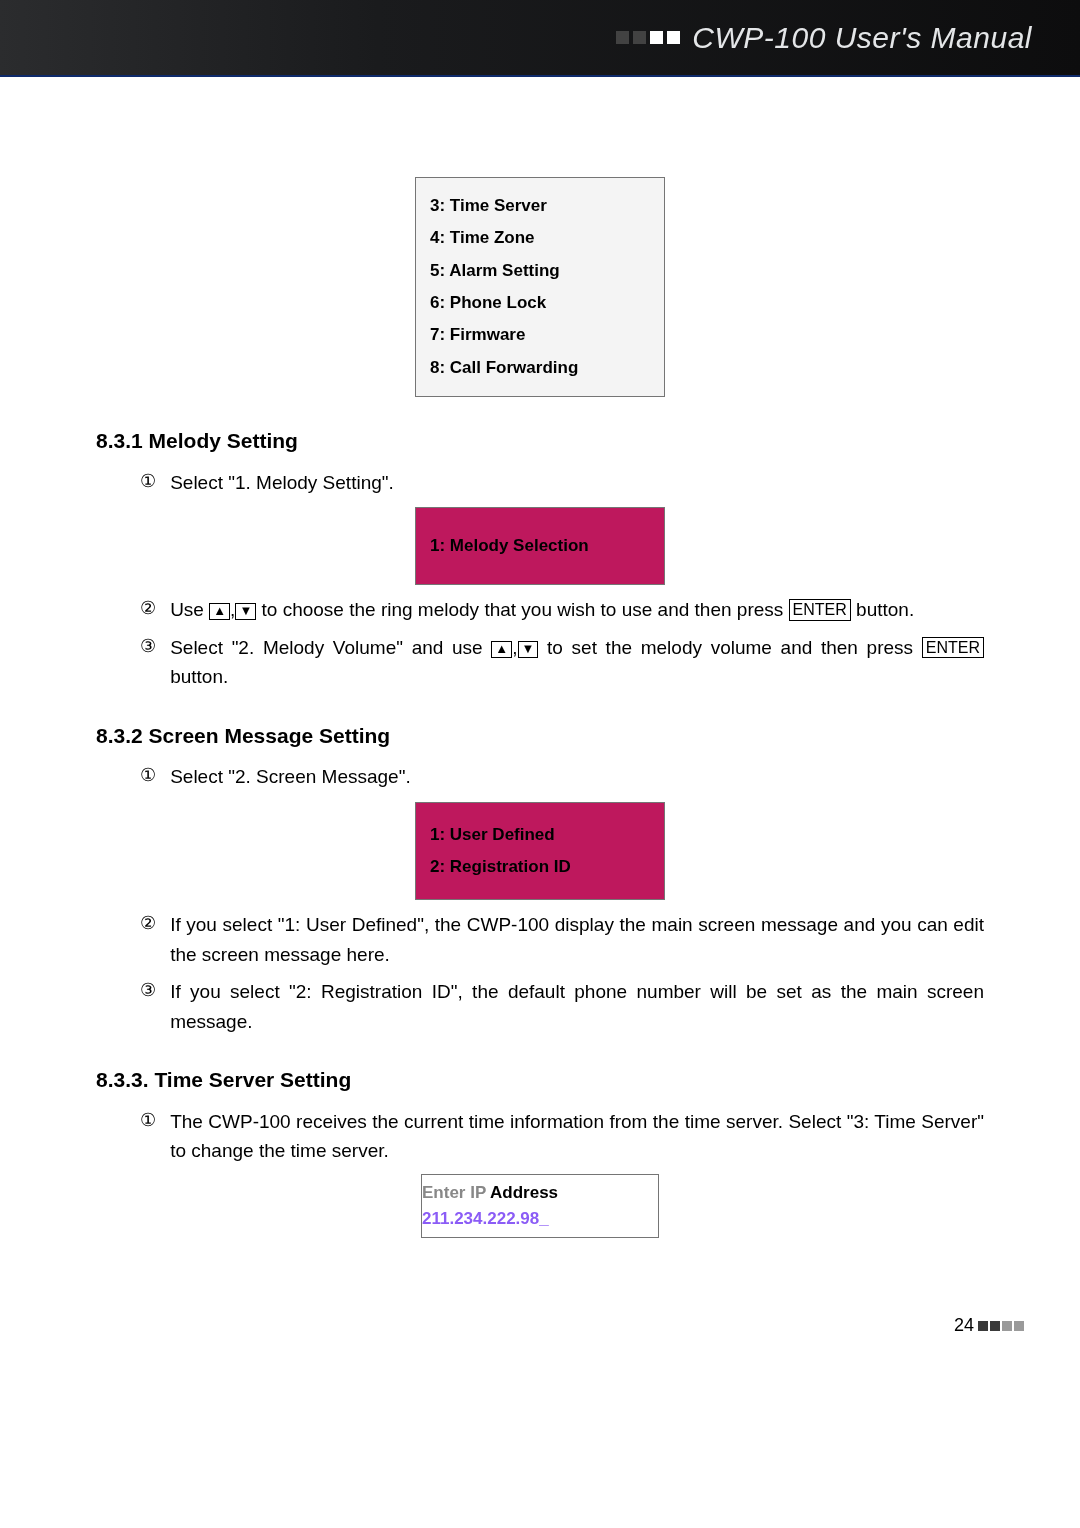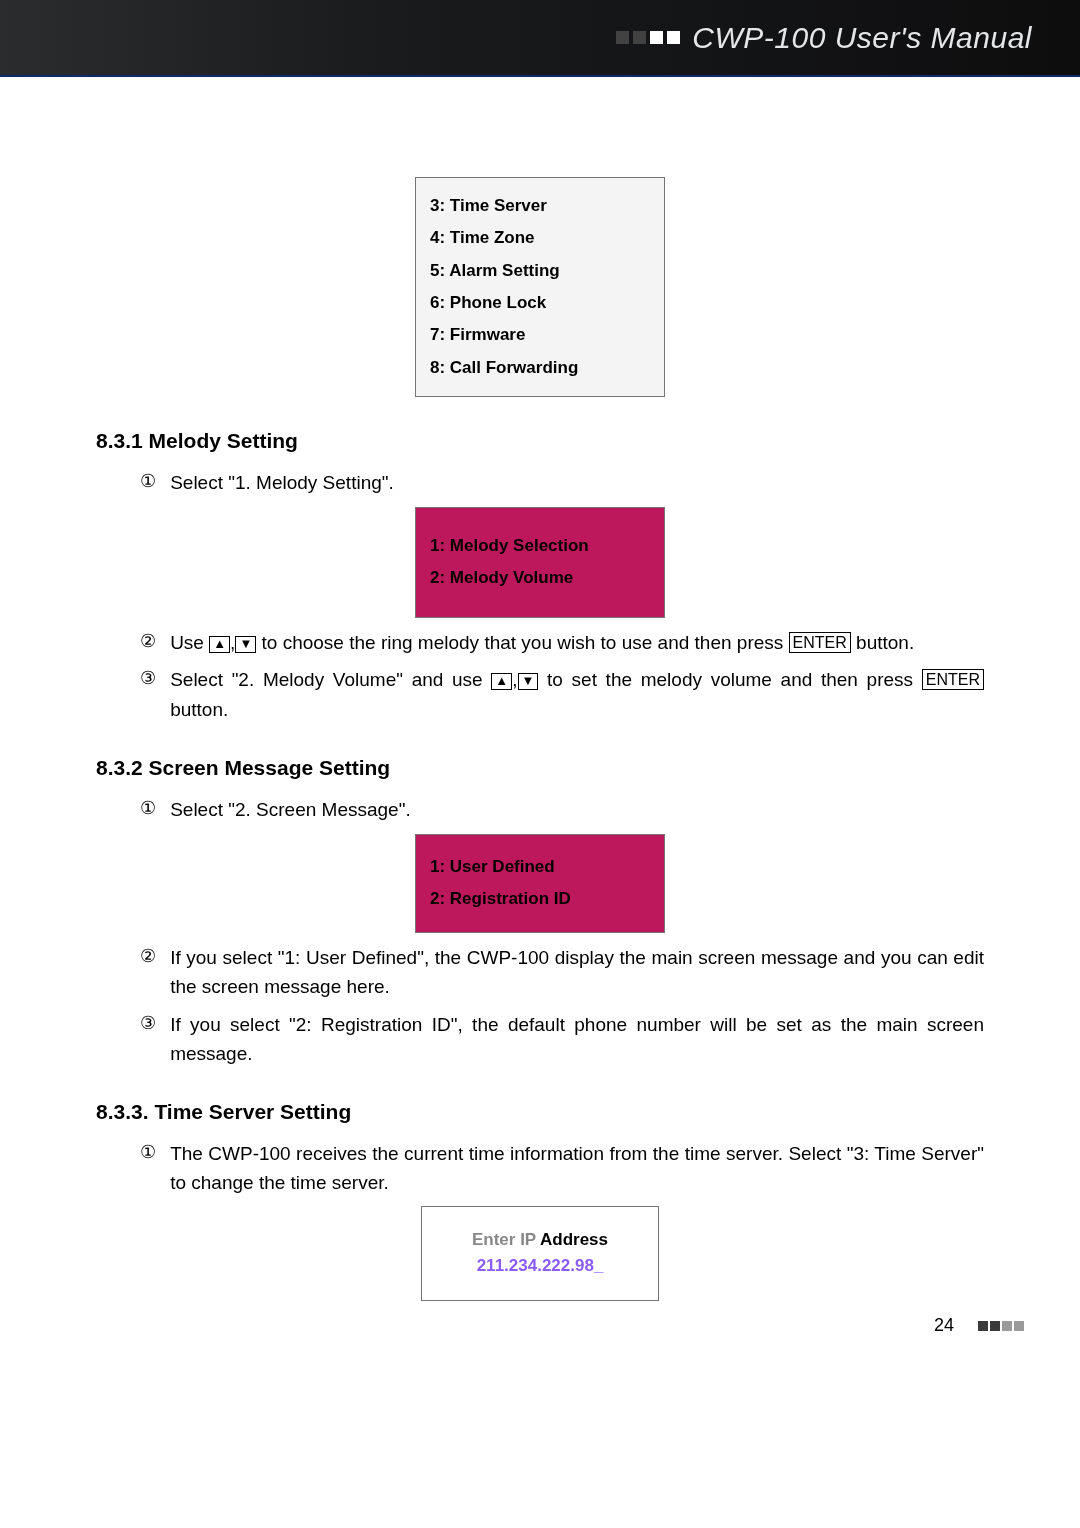--- a/index.html
+++ b/index.html
@@ -65,7 +65,6 @@
     </ol>
     <div class="sub-box">
       <div class="item">1: Melody Selection</div>
-      <div class="item">2: Melody Volume</div>
     </div>
     <ol class="steps">
       <li>

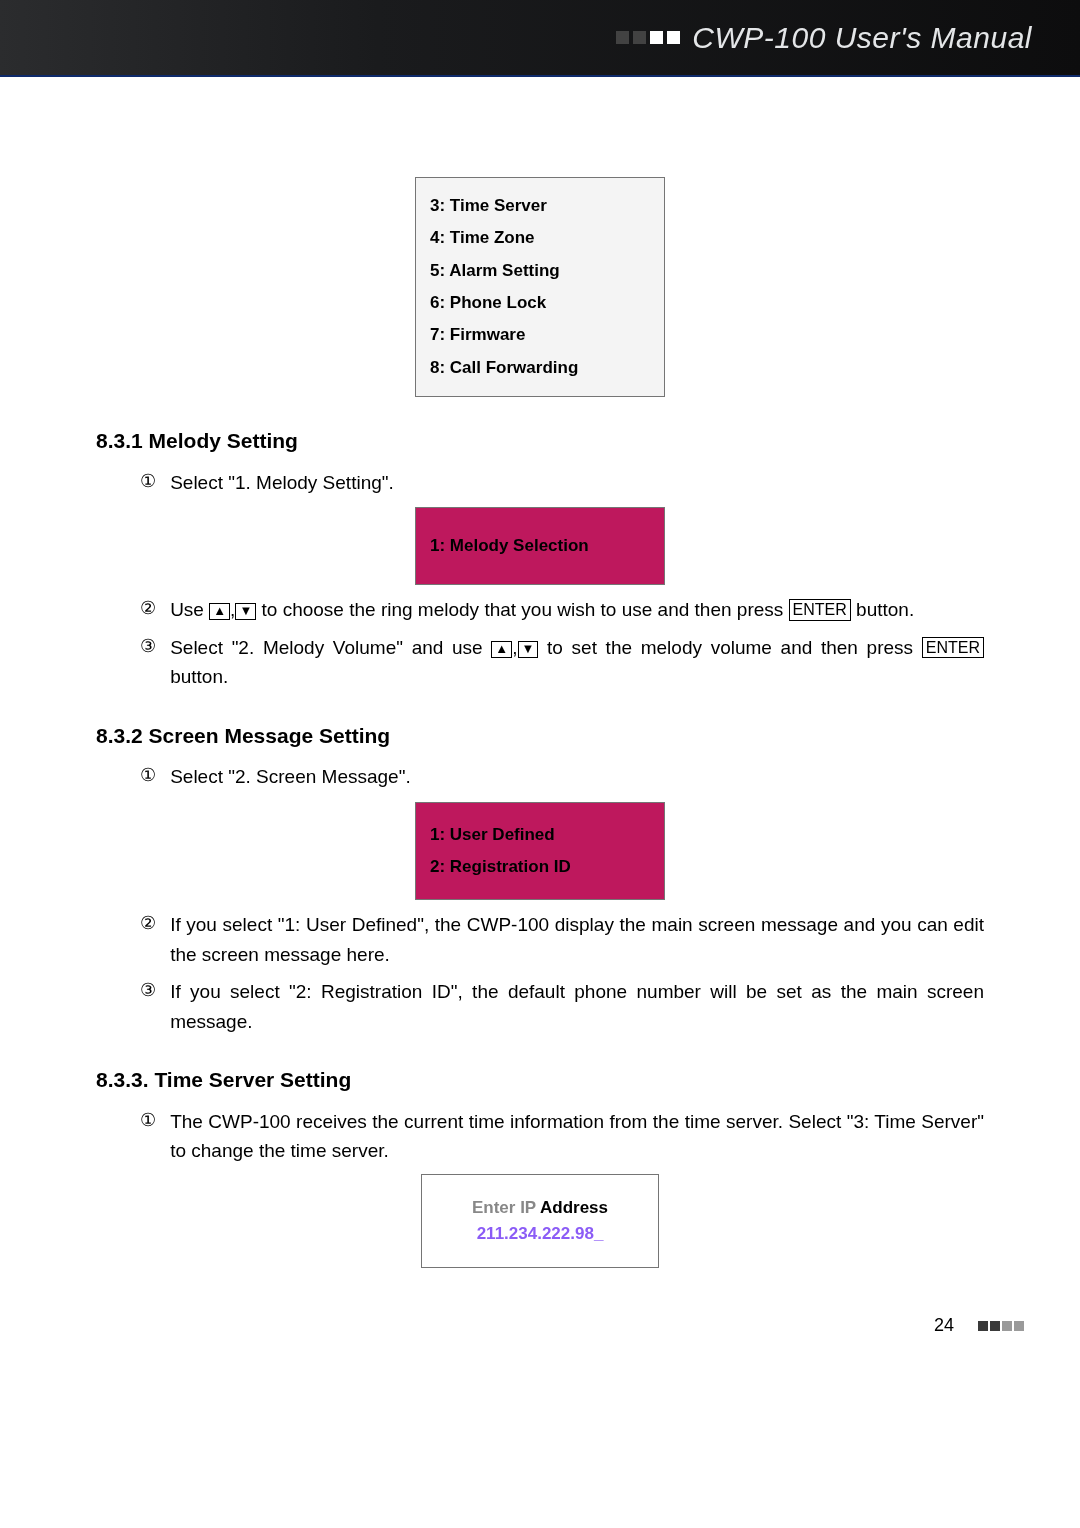--- a/index.html
+++ b/index.html
@@ -15,7 +15,7 @@
   .sub-box{border:1px solid #757575;background:#be185d;width:220px;margin:10px auto;padding:22px 14px}
   .sub-box .item{font-weight:bold;font-size:17px;padding:3px 0}
   .sub-box.tight{padding:16px 14px}
-  .ip-box{border:1px solid #757575;background:#fff;width:236px;margin:6px auto;text-align:center;padding:20px 0;font-weight:bold;font-size:17px}
+  .ip-box{border:1px solid #757575;background:#fff;width:236px;margin:6px auto;padding:5px 0;font-weight:bold;font-size:17px}
   .ip-box .l2{font-weight:bold;color:#8b5cf6}
   h3{font-size:21px;font-weight:bold;margin:28px 0 10px 0}
   ol.steps{list-style:none;margin:0;padding:0}

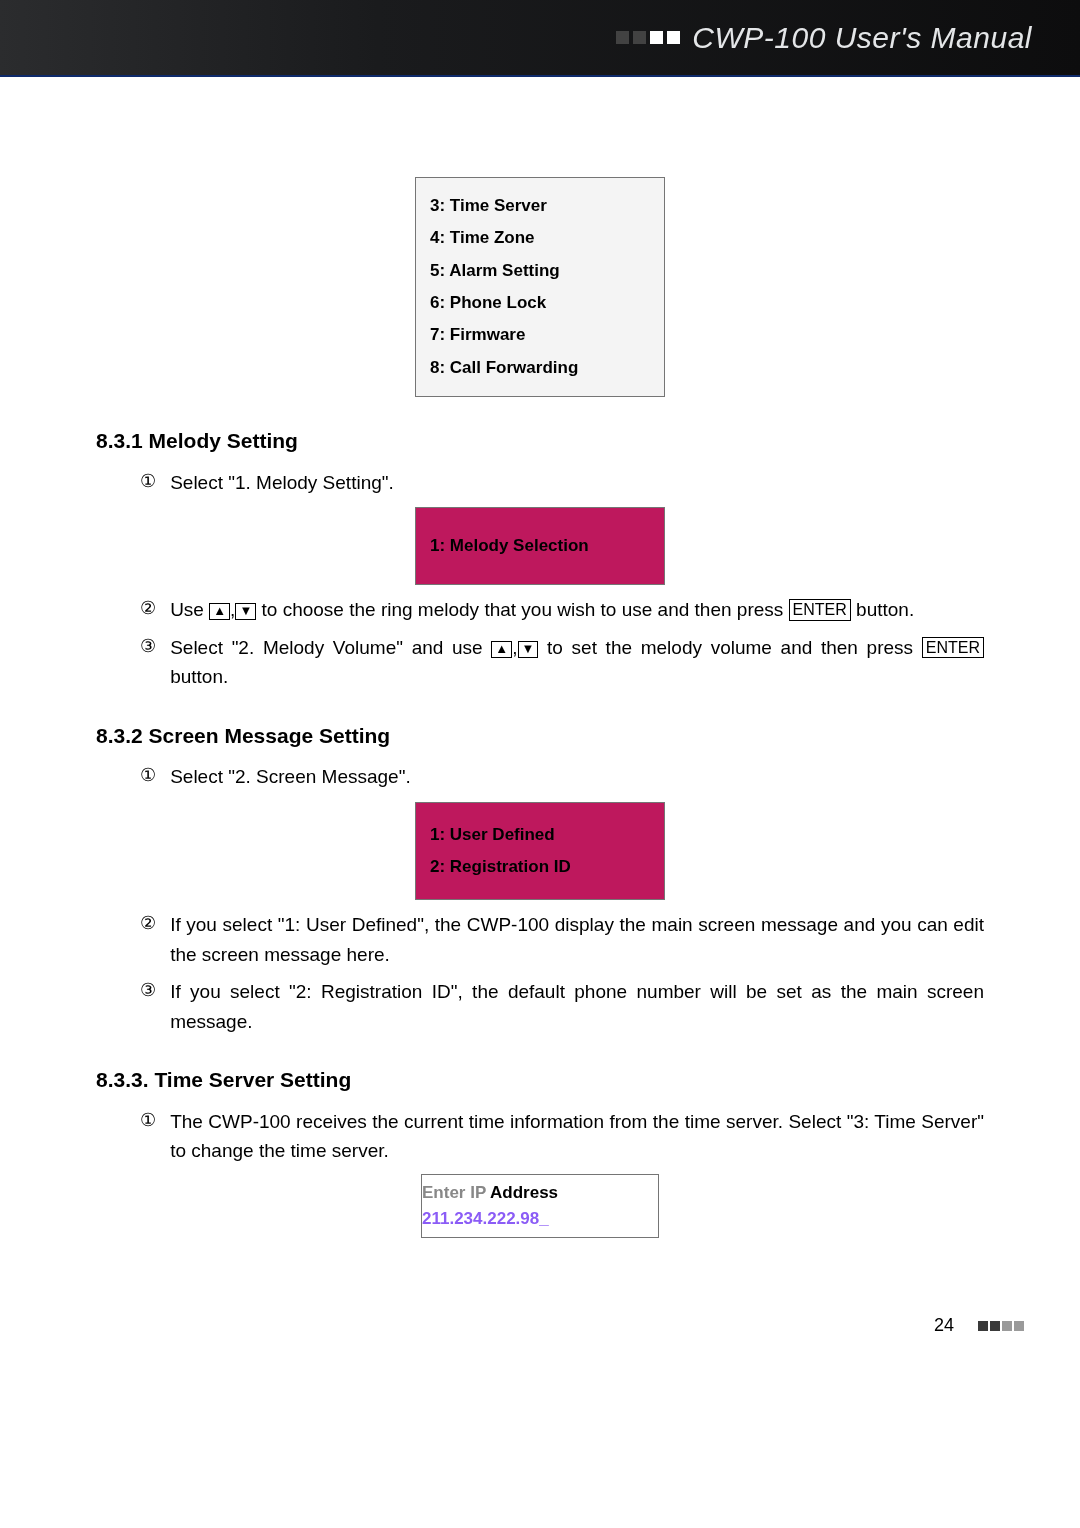--- a/index.html
+++ b/index.html
@@ -24,7 +24,7 @@
   ol.steps li .txt{flex:1;text-align:justify}
   .keybox{display:inline-block;border:1px solid #000;padding:0 3px;font-size:13px;line-height:1.15;vertical-align:1px}
   .keylabel{display:inline-block;border:1px solid #000;padding:0 3px;font-size:16px;line-height:1.2;vertical-align:1px}
-  .footer{position:absolute;bottom:38px;right:56px;display:flex;align-items:center;gap:24px;font-size:18px}
+  .footer{position:absolute;bottom:38px;right:56px;display:flex;align-items:center;gap:4px;font-size:18px}
   .footer .blocks{display:flex;gap:2px}
   .footer .blocks span{width:10px;height:10px;background:#9a9a9a;display:inline-block}
   .footer .blocks span.d{background:#3a3a3a}

